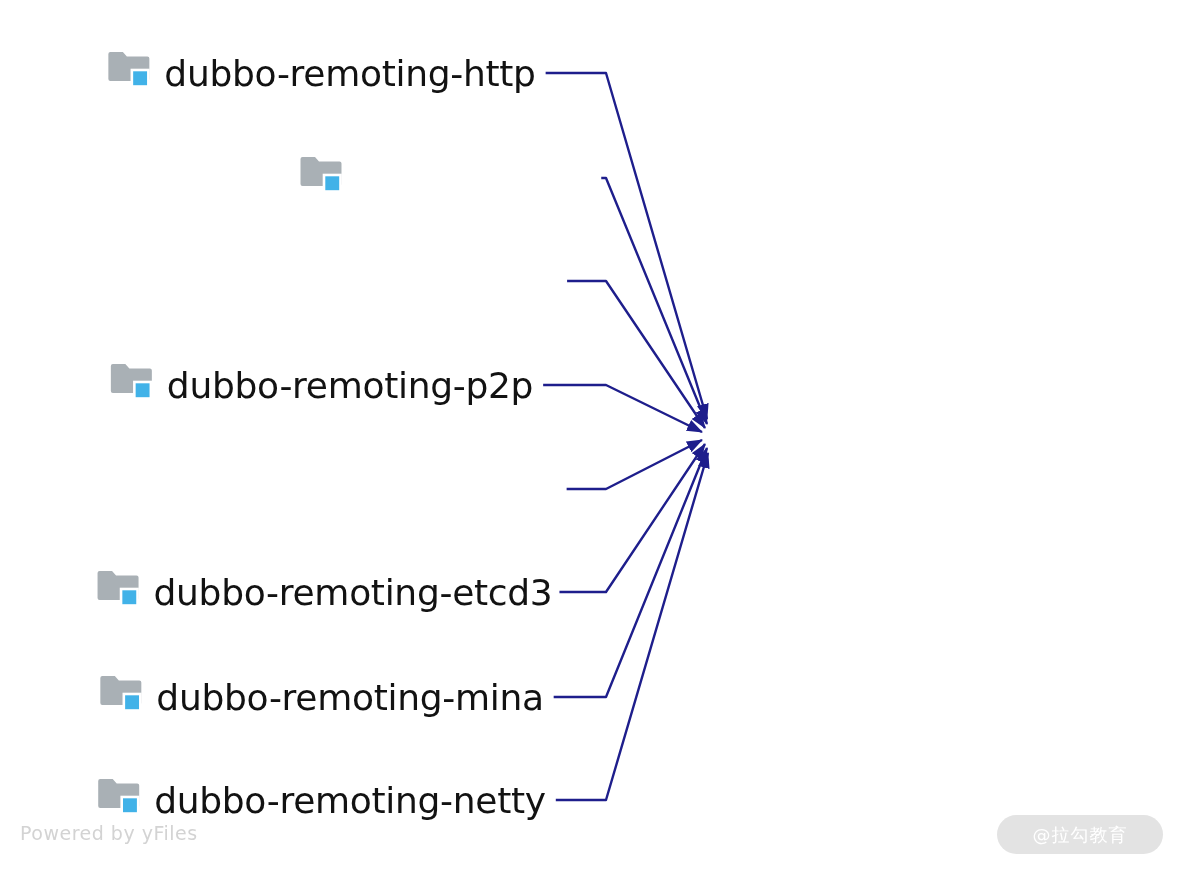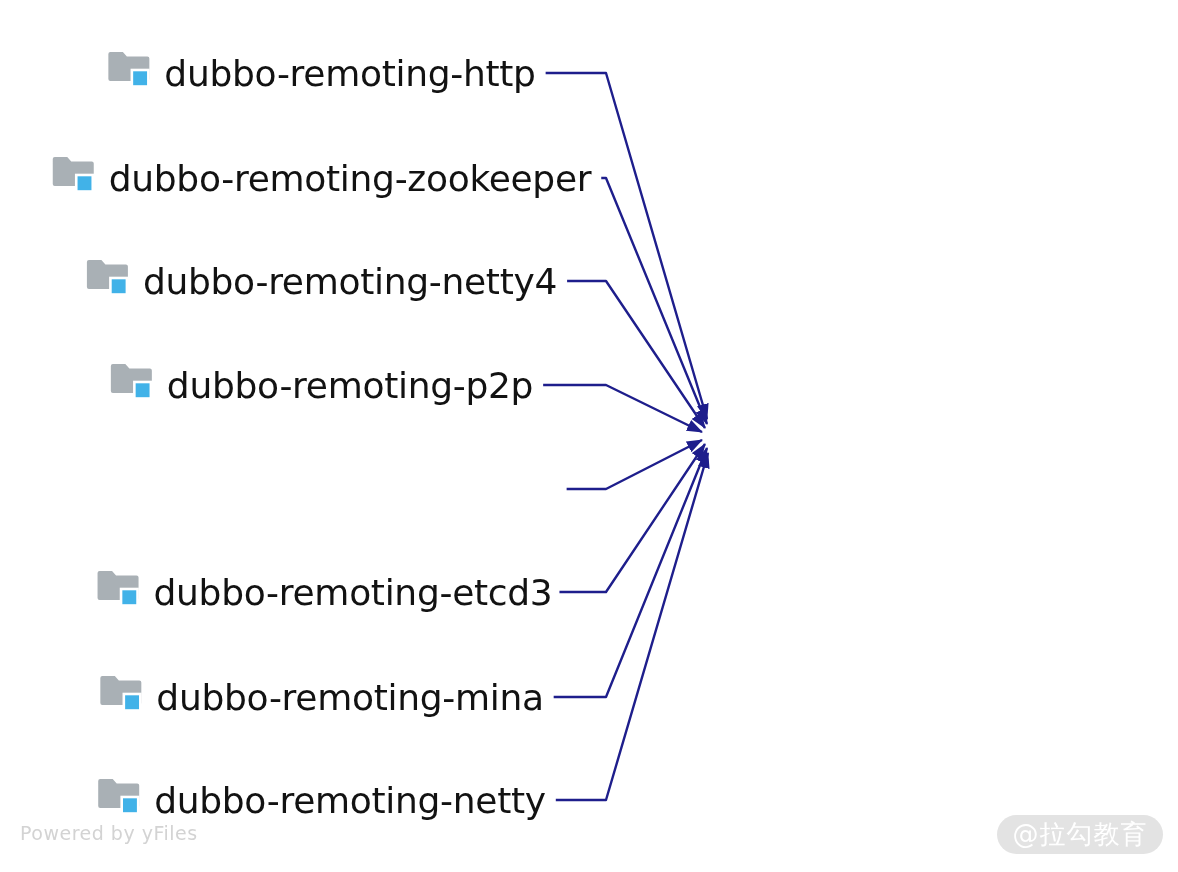--- a/index.html
+++ b/index.html
@@ -71,7 +71,6 @@
     <svg class="ficon">
         <use href="#folder-sym"></use>
       </svg>
-    <span class="label">dubbo-remoting-zookeeper</span>
   </div>
 
   <div class="node source" style="left:321px;top:281px">

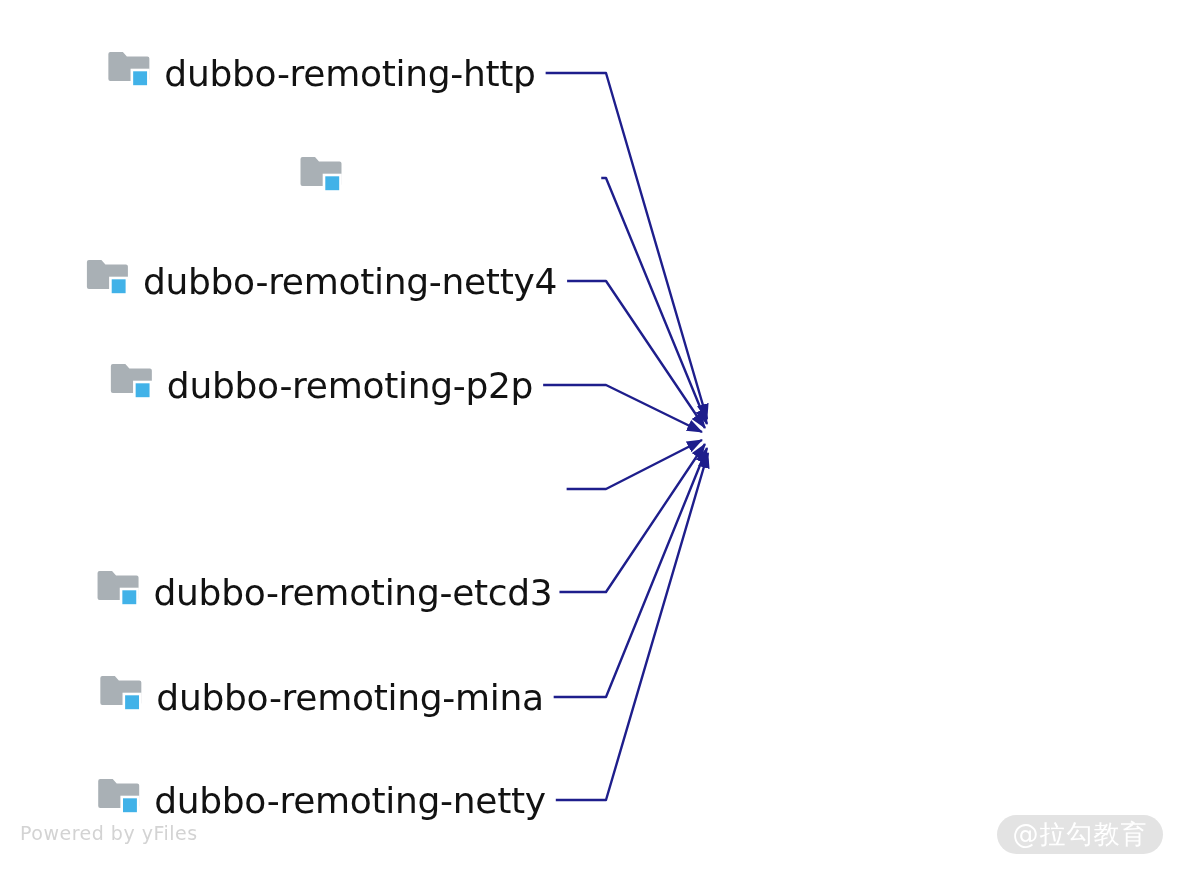--- a/index.html
+++ b/index.html
@@ -73,12 +73,6 @@
       </svg>
   </div>
 
-  <div class="node source" style="left:321px;top:281px">
-    <svg class="ficon">
-        <use href="#folder-sym"></use>
-      </svg>
-    <span class="label">dubbo-remoting-netty4</span>
-  </div>
 
   <div class="node source" style="left:321px;top:385px">
     <svg class="ficon">

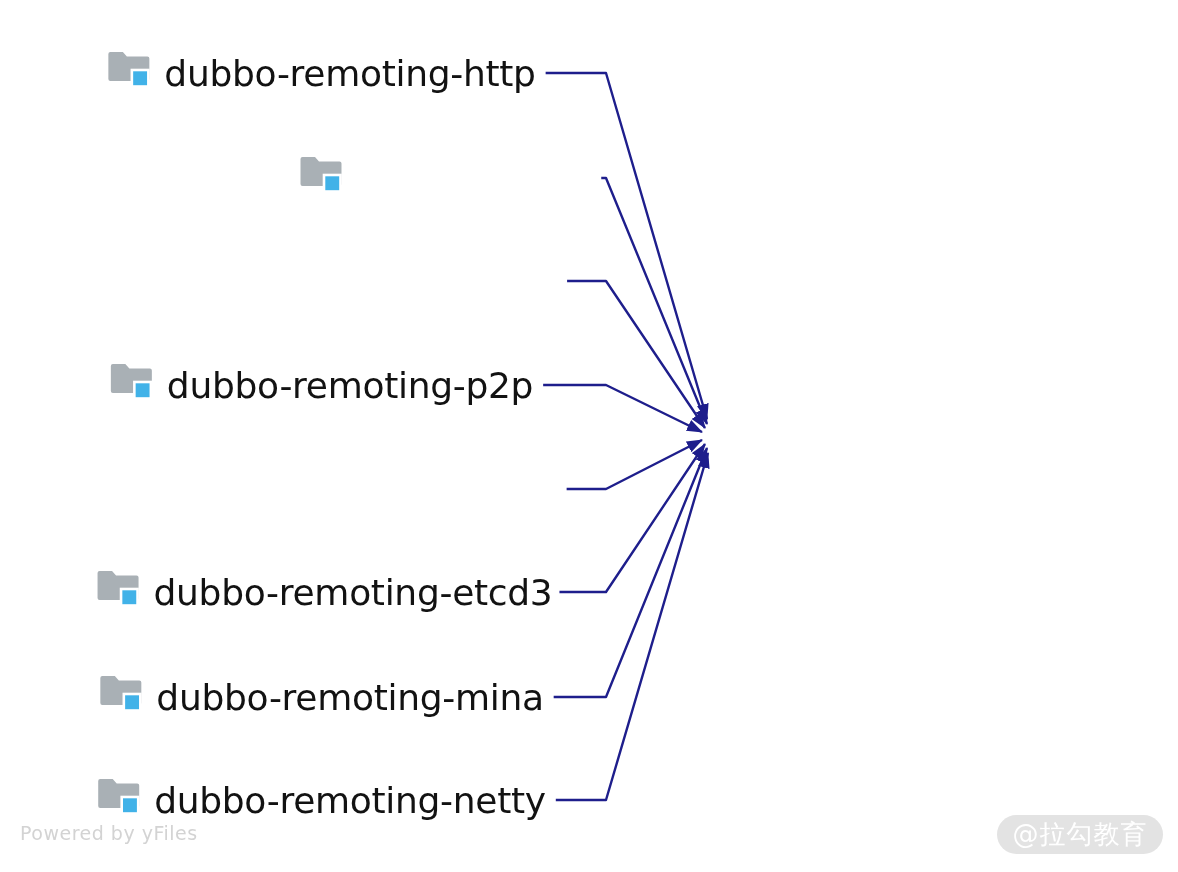--- a/index.html
+++ b/index.html
@@ -25,7 +25,7 @@
     position:absolute;left:997px;top:815px;width:166px;height:39px;z-index:3;
     background:#e3e3e3;border-radius:20px;
     display:flex;align-items:center;justify-content:center;
-    color:#ffffff;font-size:26px;letter-spacing:1px;
+    color:#ffffff;font-size:18px;letter-spacing:1px;
   }
 </style>
 </head>

